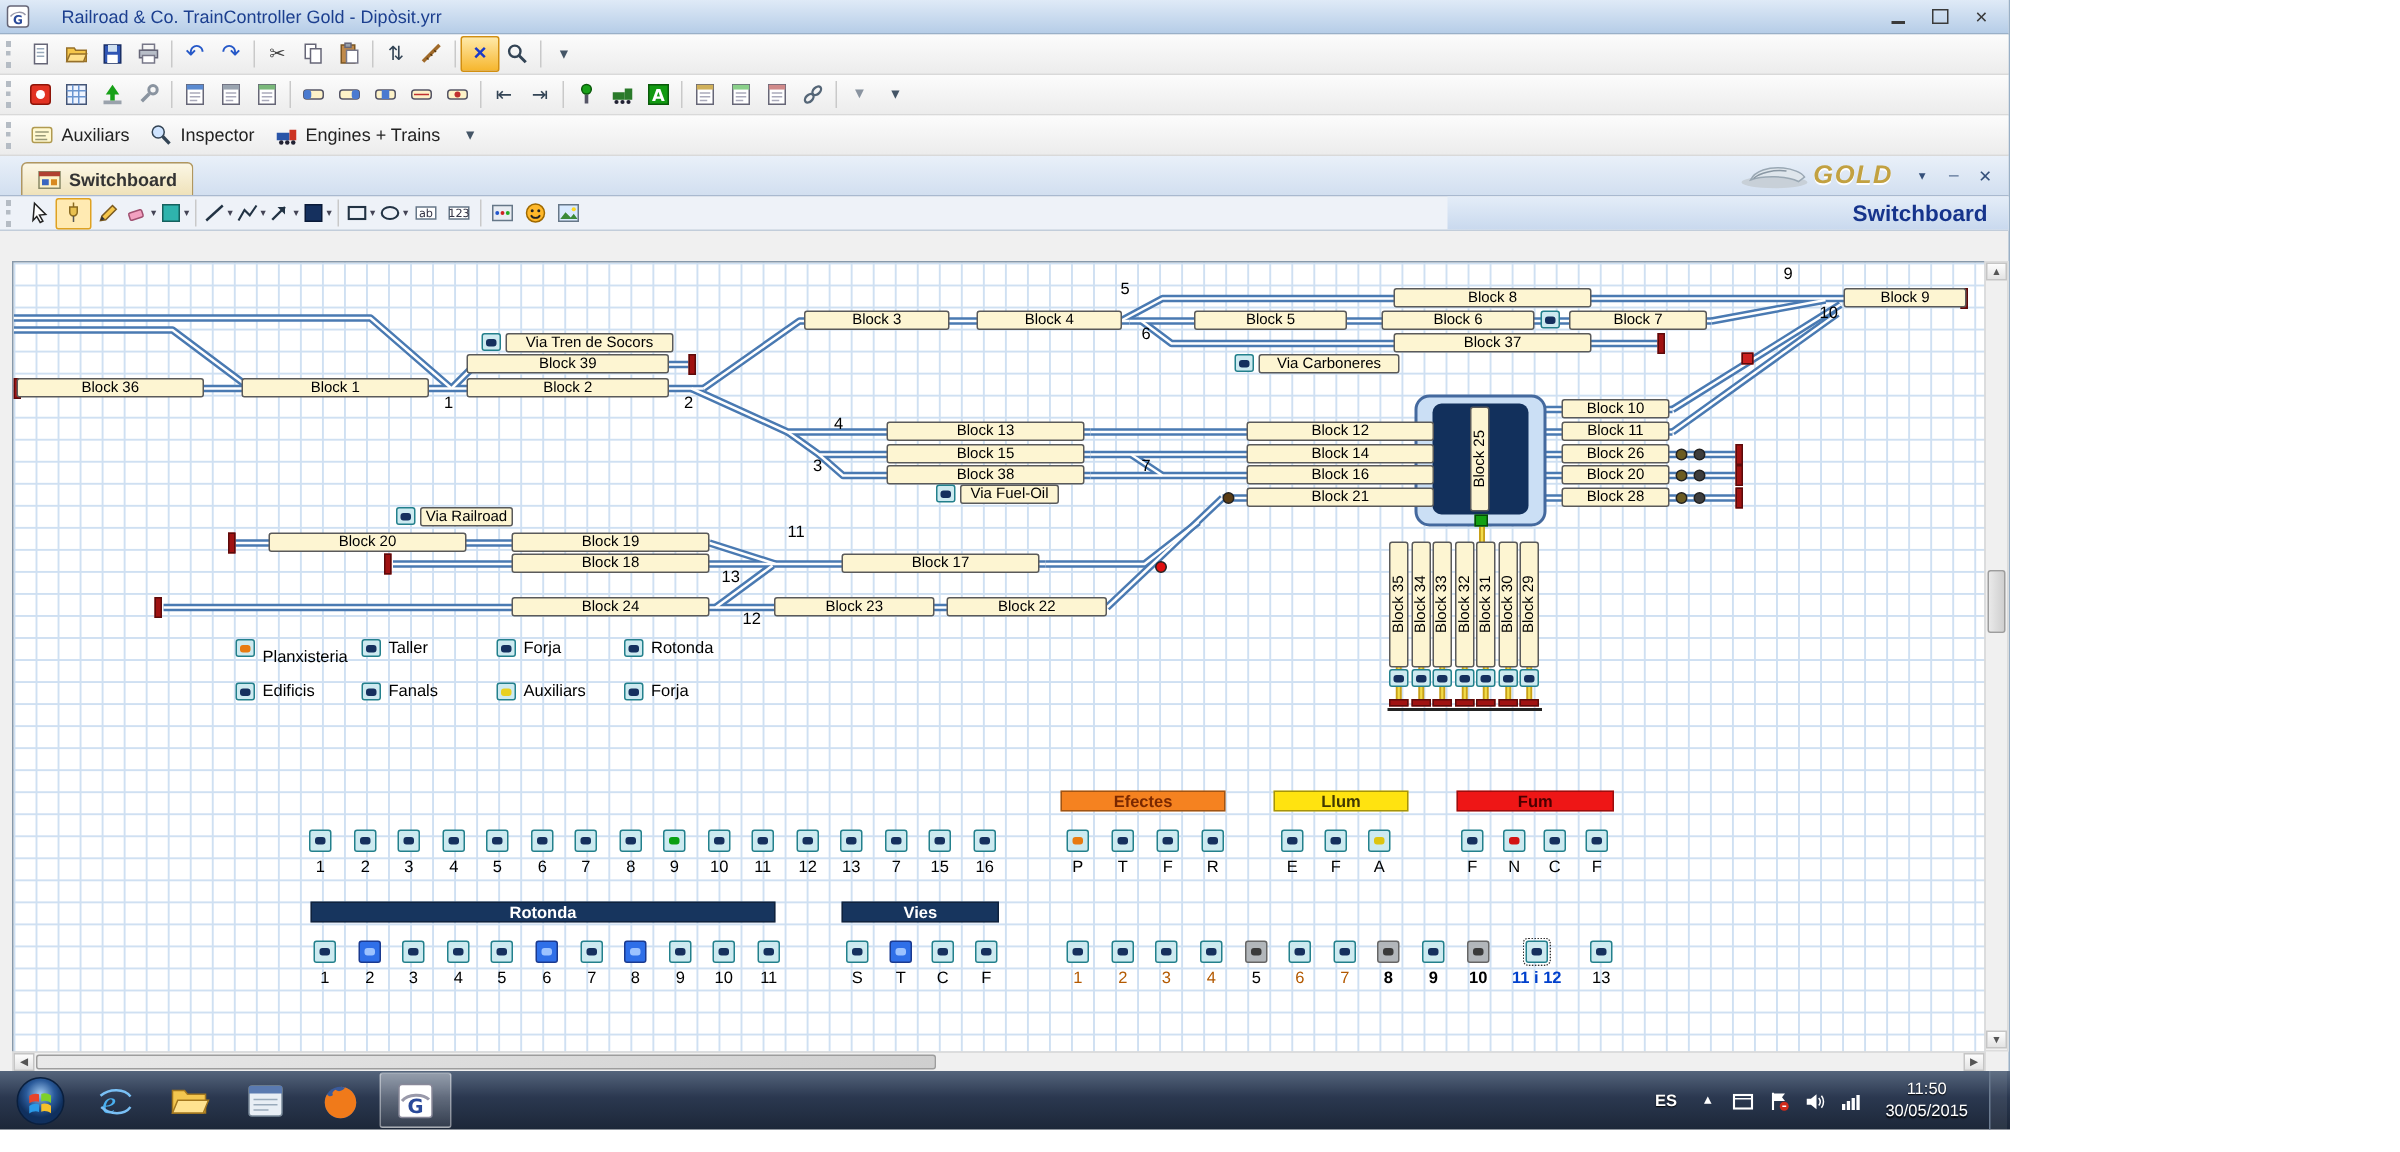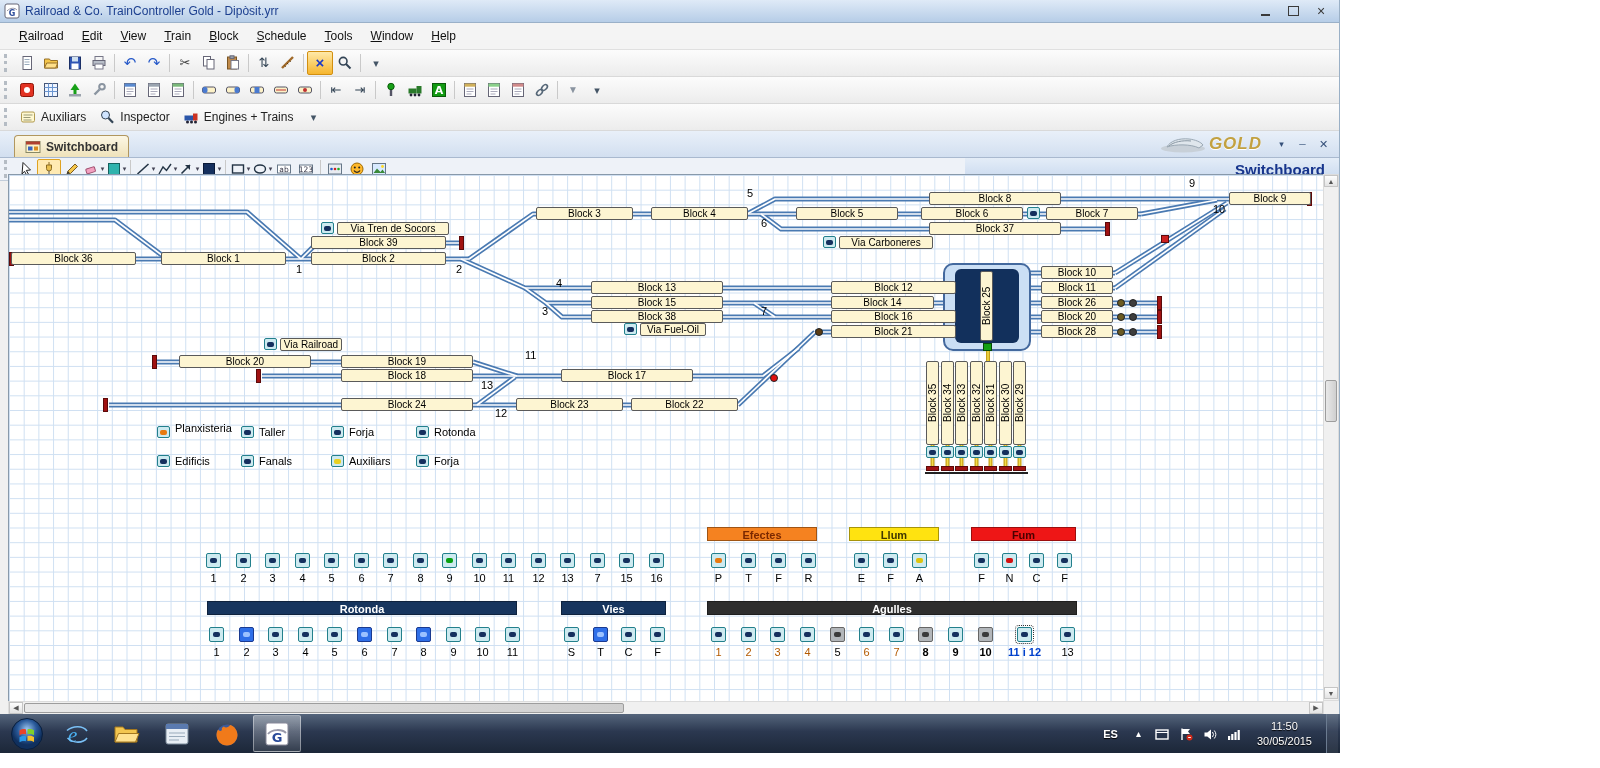--- a/index.html
+++ b/index.html
@@ -9,7 +9,7 @@
 
   
   .titlebar{height:22px;background:linear-gradient(#dfeaf7,#b6cde7);display:flex;align-items:center;padding:0 4px;border-bottom:1px solid #9ab0c8}
-  .titlebar .ttl{color:#1c3f8f;font-size:12px;margin-left:5px;flex:1;white-space:nowrap;overflow:hidden}
+  .titlebar .ttl{color:#1c3f8f;font-size:12px;margin-left:21px;flex:1;white-space:nowrap;overflow:hidden}
   .wbtn{width:28px;height:17px;display:flex;align-items:center;justify-content:center;color:#3a3a3a;font-size:12px;line-height:1}
   .wbtn span{pointer-events:none}
 

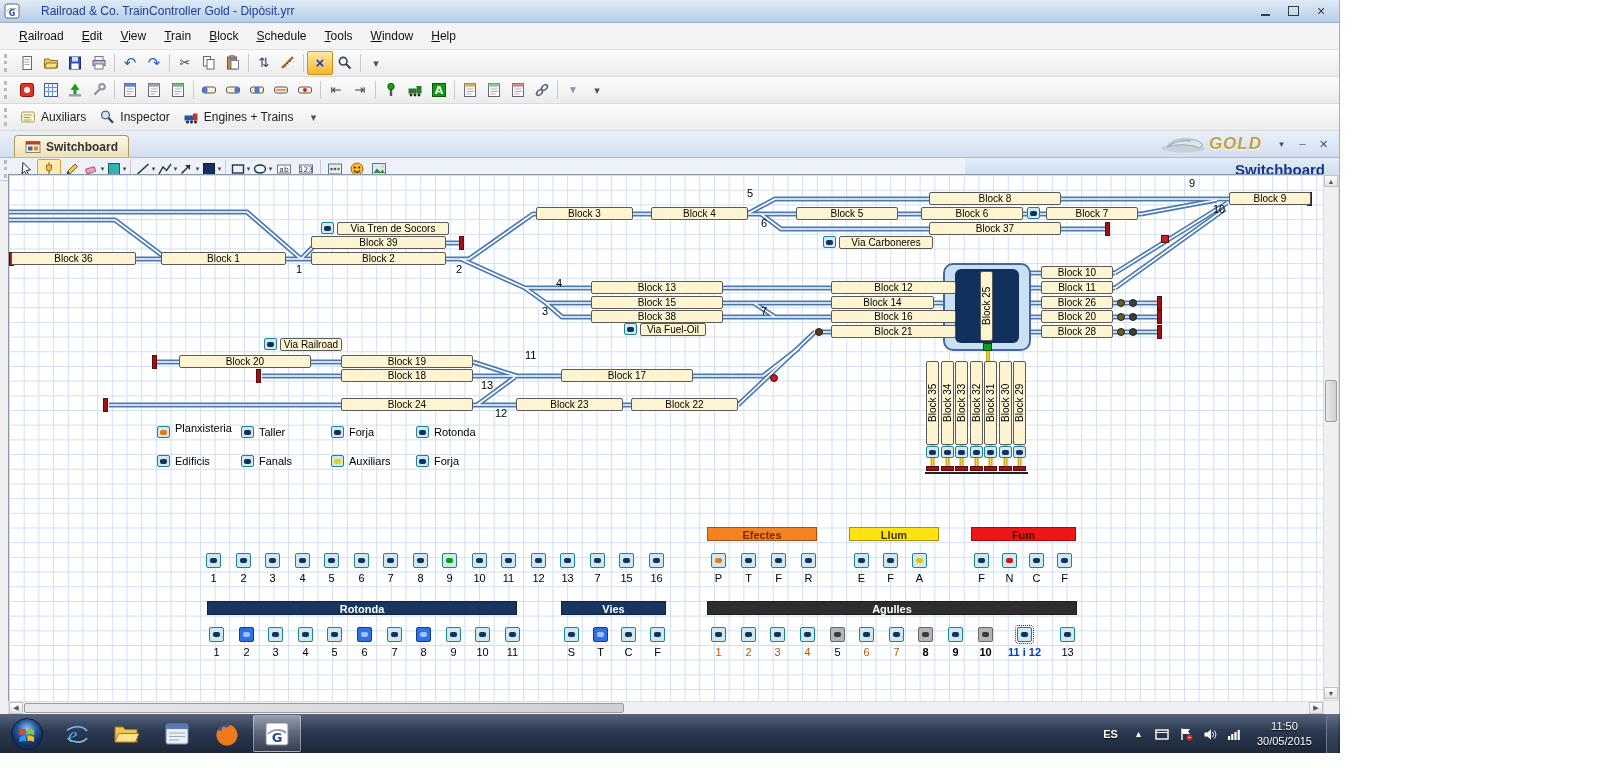--- a/index.html
+++ b/index.html
@@ -107,17 +107,6 @@
       <span class="wbtn" style="font-size:14px">×</span>
     </div>
 
-    <div class="menubar" id="menubar">
-        <div class="menu-item"><u>R</u>ailroad</div>
-        <div class="menu-item"><u>E</u>dit</div>
-        <div class="menu-item"><u>V</u>iew</div>
-        <div class="menu-item"><u>T</u>rain</div>
-        <div class="menu-item"><u>B</u>lock</div>
-        <div class="menu-item"><u>S</u>chedule</div>
-        <div class="menu-item"><u>T</u>ools</div>
-        <div class="menu-item"><u>W</u>indow</div>
-        <div class="menu-item"><u>H</u>elp</div>
-      </div>
 
     <div class="tbar" id="toolbar-main">
         <div class="grip"></div>

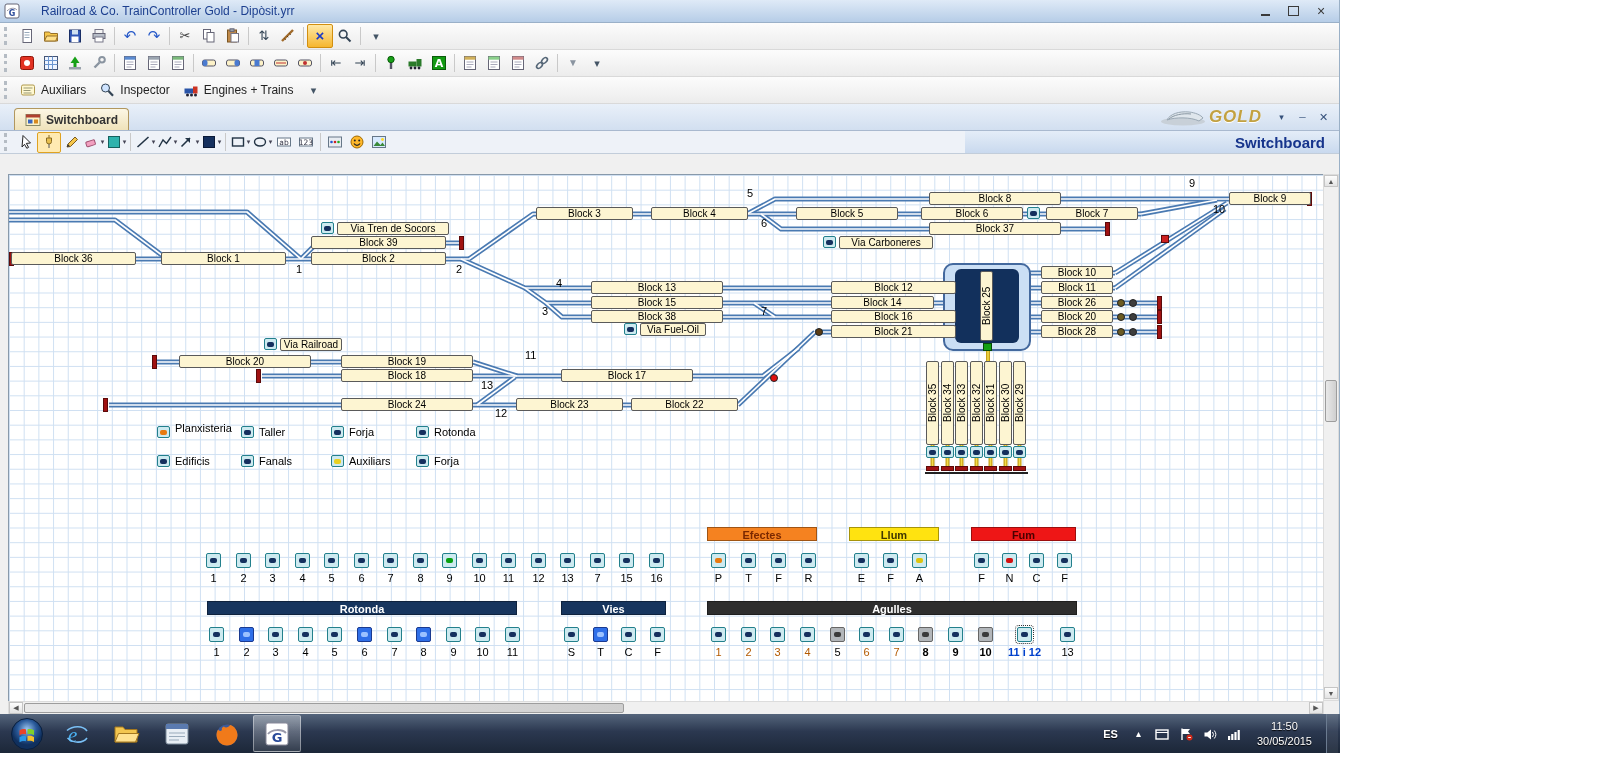--- a/index.html
+++ b/index.html
@@ -630,7 +630,7 @@
         <div class="block" style="left: 582px; top: 121px; width: 132px;">Block 15</div>
         <div class="block" style="left: 582px; top: 135px; width: 132px;">Block 38</div>
         <div class="block" style="left: 822px; top: 106px; width: 125px;">Block 12</div>
-        <div class="block" style="left: 822px; top: 121px; width: 103px;">Block 14</div>
+        <div class="block" style="left: 822px; top: 121px; width: 125px;">Block 14</div>
         <div class="block" style="left: 822px; top: 135px; width: 125px;">Block 16</div>
         <div class="block" style="left: 822px; top: 150px; width: 125px;">Block 21</div>
         <div class="block" style="left: 1032px; top: 91px; width: 72px;">Block 10</div>

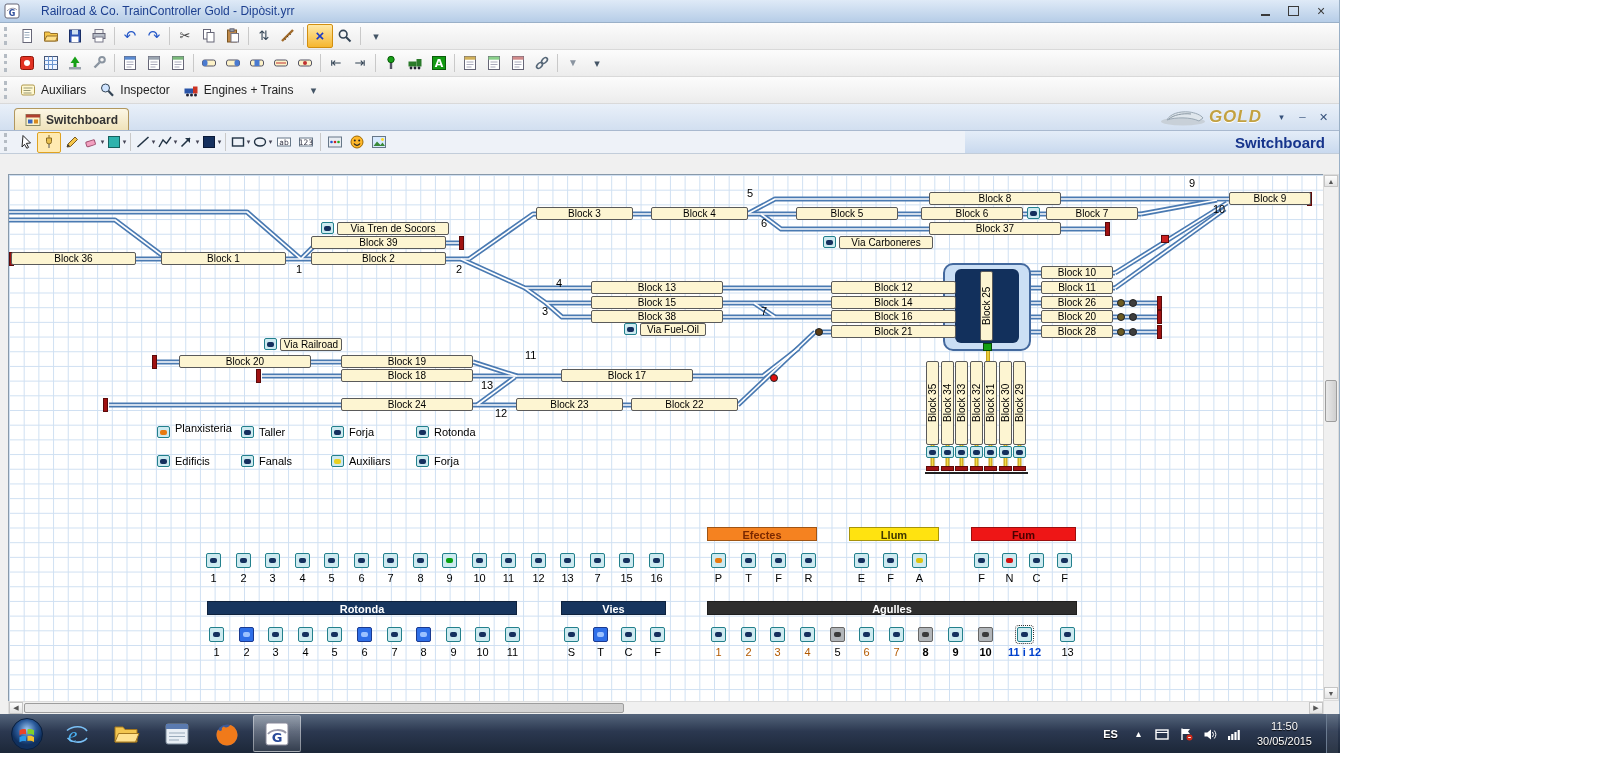--- a/index.html
+++ b/index.html
@@ -707,7 +707,7 @@
         <div class="pbtn mini" style="left: 148px; top: 251px;">
           <i style="background: rgb(232, 122, 16);"></i>
         </div>
-        <div class="legend-label" style="left: 166px; top: 247px;">Planxisteria</div>
+        <div class="legend-label" style="left: 166px; top: 257px;">Planxisteria</div>
         <div class="pbtn mini" style="left: 232px; top: 251px;">
           <i></i>
         </div>

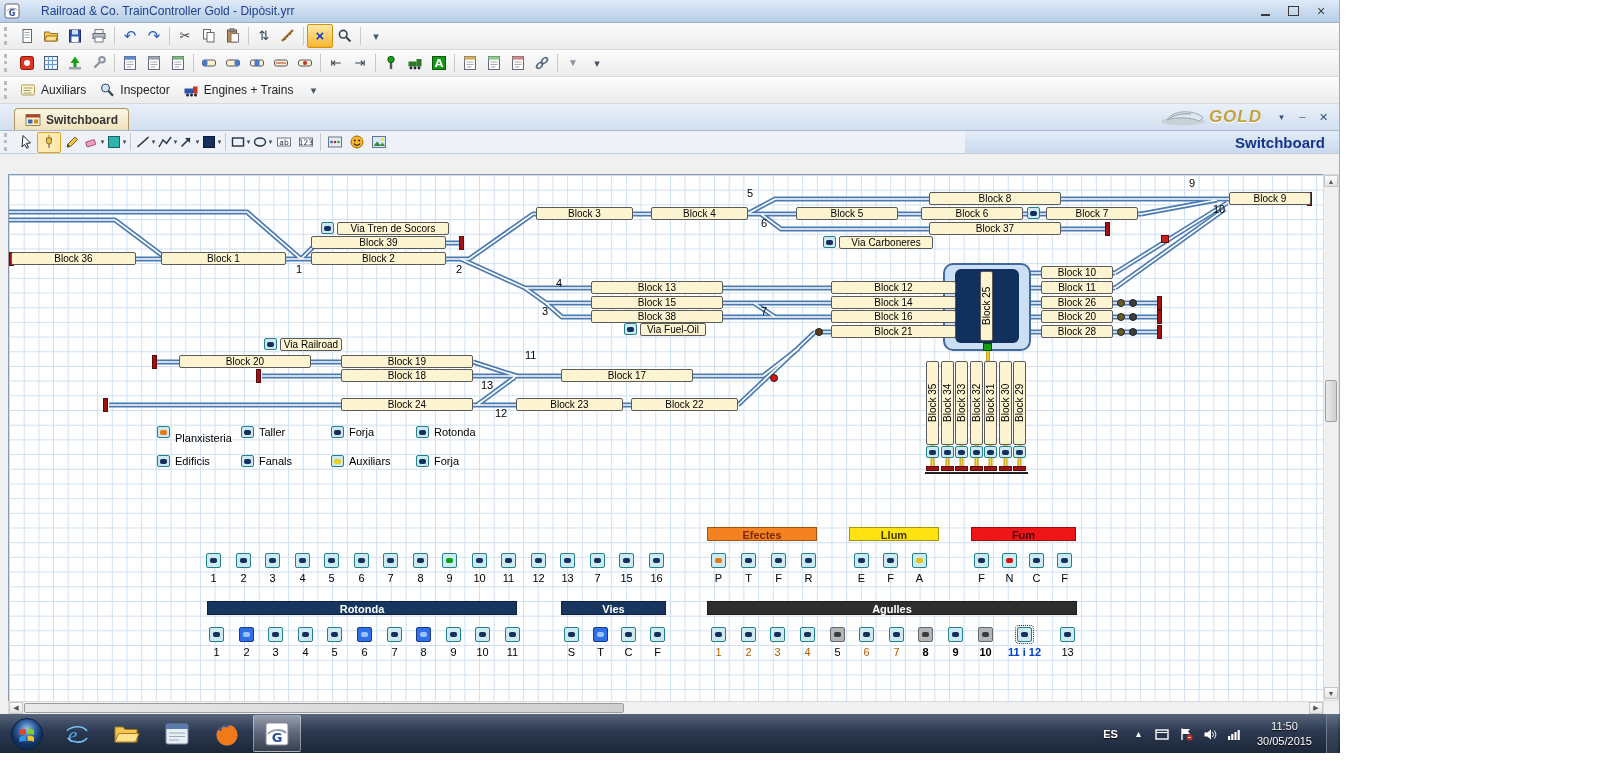--- a/index.html
+++ b/index.html
@@ -909,7 +909,6 @@
           <i></i>
         </div>
         <div class="plabel" style="left: 626.5px; top: 471px;">F</div>
-        <div class="panel-bar" style="left: 698px; top: 426px; width: 370px; background: rgb(46, 46, 46); color: rgb(255, 255, 255);">Agulles</div>
         <div class="pbtn" style="left: 702px; top: 452px;">
           <i></i>
         </div>

